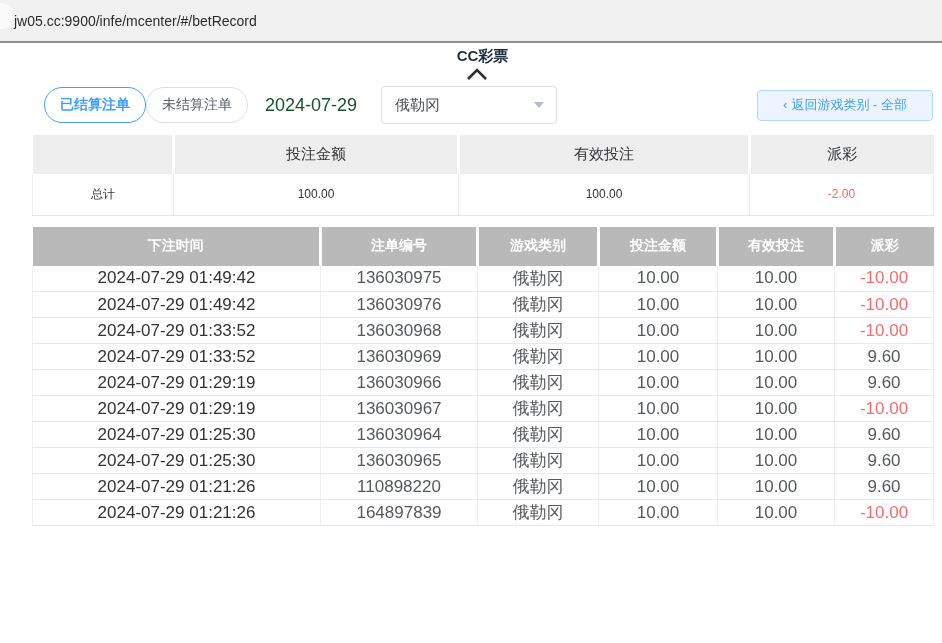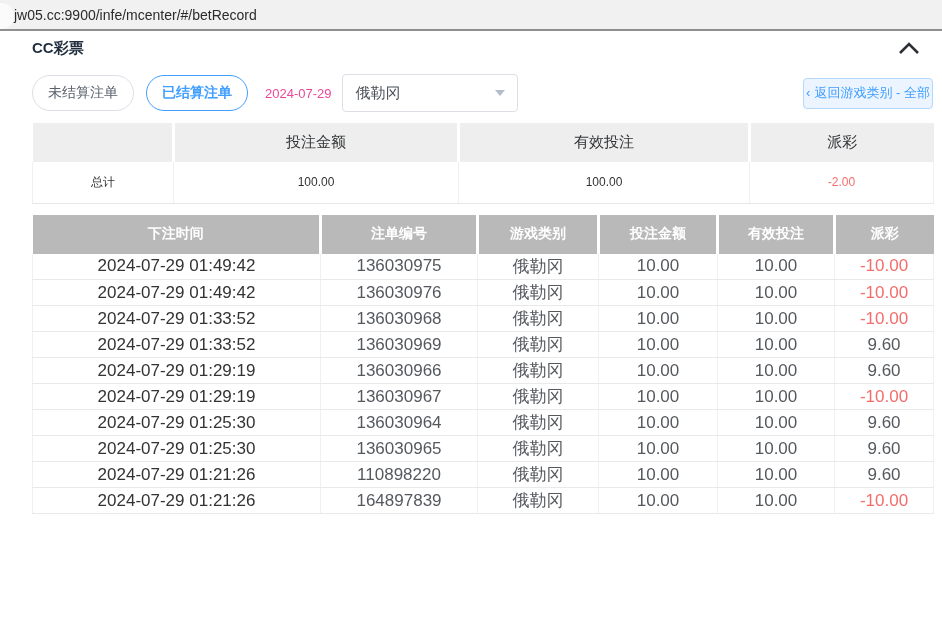--- a/index.html
+++ b/index.html
@@ -12,7 +12,7 @@
   
   .topbar {
     position: relative;
-    height: 31px;
+    height: 43px;
     background: #f1f1f1;
     border-bottom: 2px solid #8f8f8f;
     overflow: hidden;

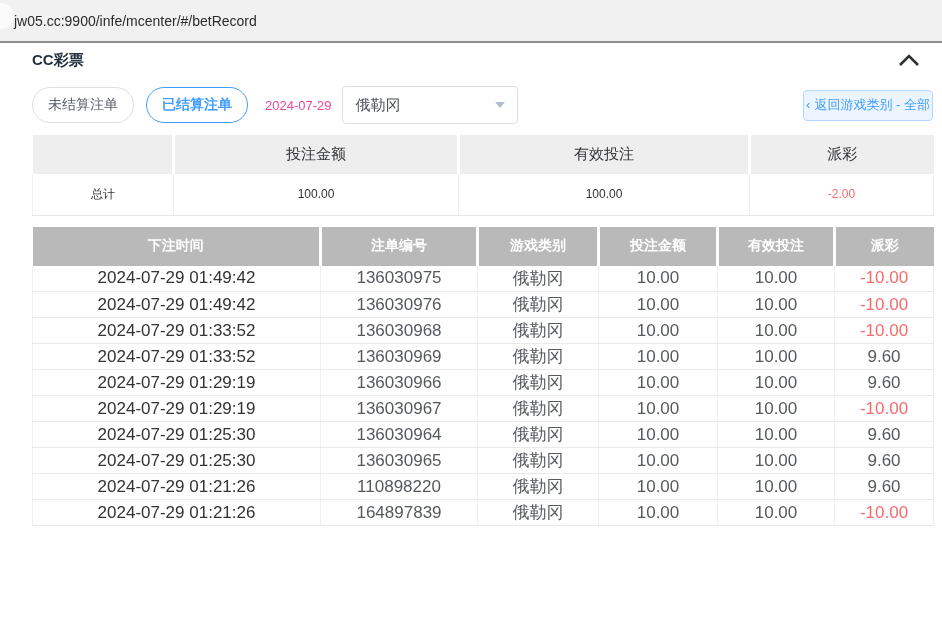--- a/index.html
+++ b/index.html
@@ -37,9 +37,10 @@
 
   .page-header {
     display: flex;
-    justify-content: space-between;
+    justify-content: flex-start;
     align-items: center;
     height: 26px;
+    flex-direction: column;
   }
   .page-title { font-size: 15px; font-weight: bold; color: #1f2d3d; }
   .collapse-icon { width: 24px; height: 16px; cursor: pointer; margin-right: 12px; }

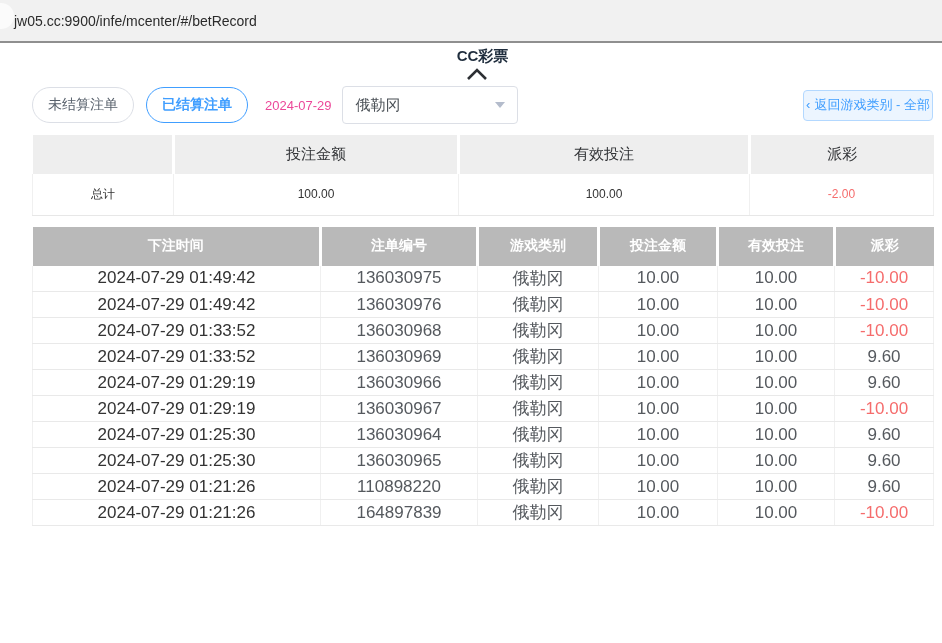--- a/index.html
+++ b/index.html
@@ -174,8 +174,8 @@
   </div>
 
   <div class="filter-row">
+    <button class="btn-round active">已结算注单</button>
     <button class="btn-round">未结算注单</button>
-    <button class="btn-round active">已结算注单</button>
     <span class="date-text">2024-07-29</span>
     <div class="select-box">
       <span class="sel-value">俄勒冈</span>

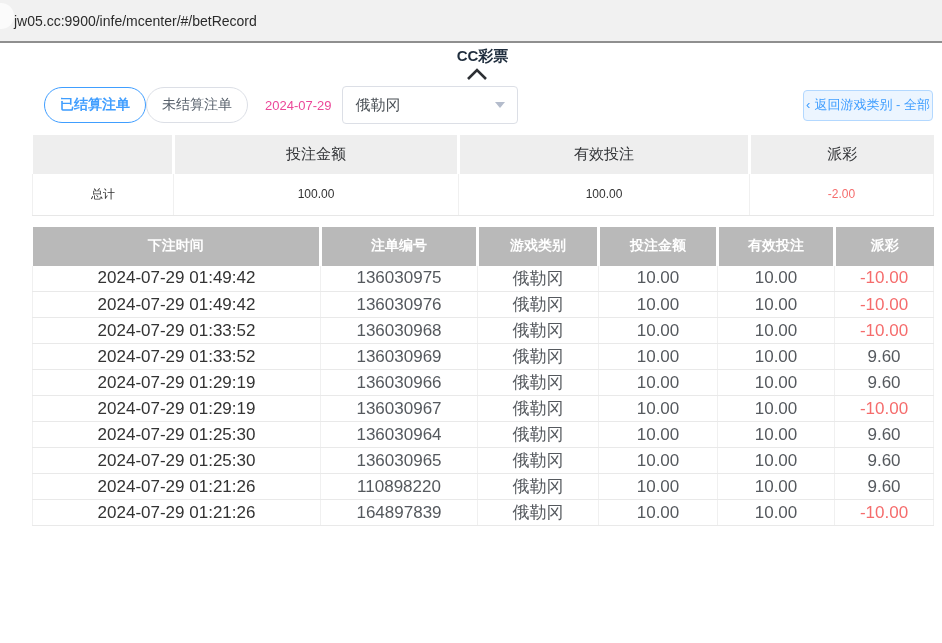--- a/index.html
+++ b/index.html
@@ -72,9 +72,9 @@
   }
   .date-text {
     margin-left: 17px;
-    margin-right: 10px;
-    font-size: 13px;
-    color: #ec4899;
+    margin-right: 24px;
+    font-size: 18px;
+    color: #14532d;
   }
   .select-box {
     width: 176px;

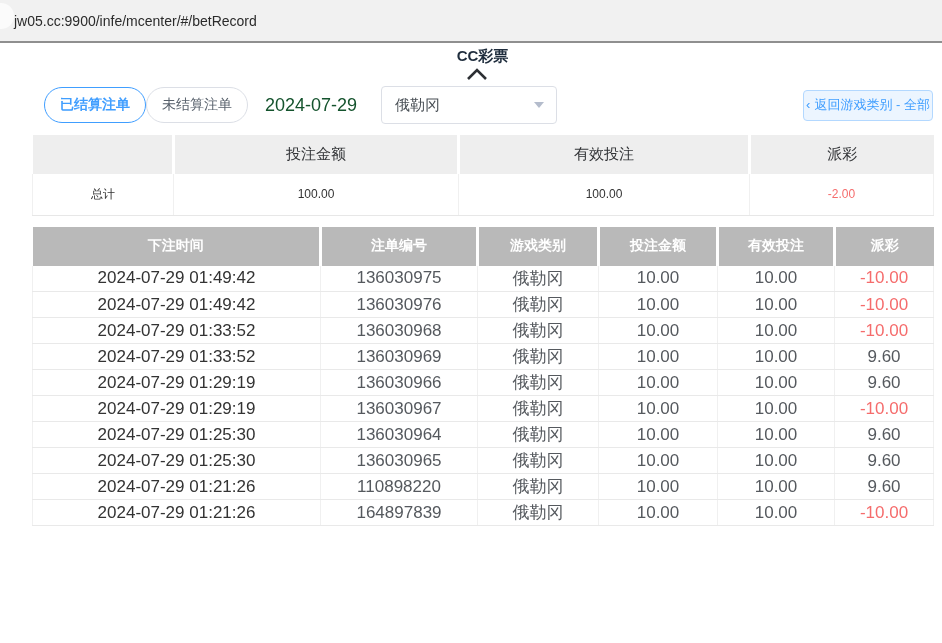--- a/index.html
+++ b/index.html
@@ -98,7 +98,7 @@
   .btn-back {
     margin-left: auto;
     height: 31px;
-    padding: 0 2px;
+    padding: 0 25px;
     background: #ecf5ff;
     border: 1px solid #b3d8ff;
     border-radius: 4px;

